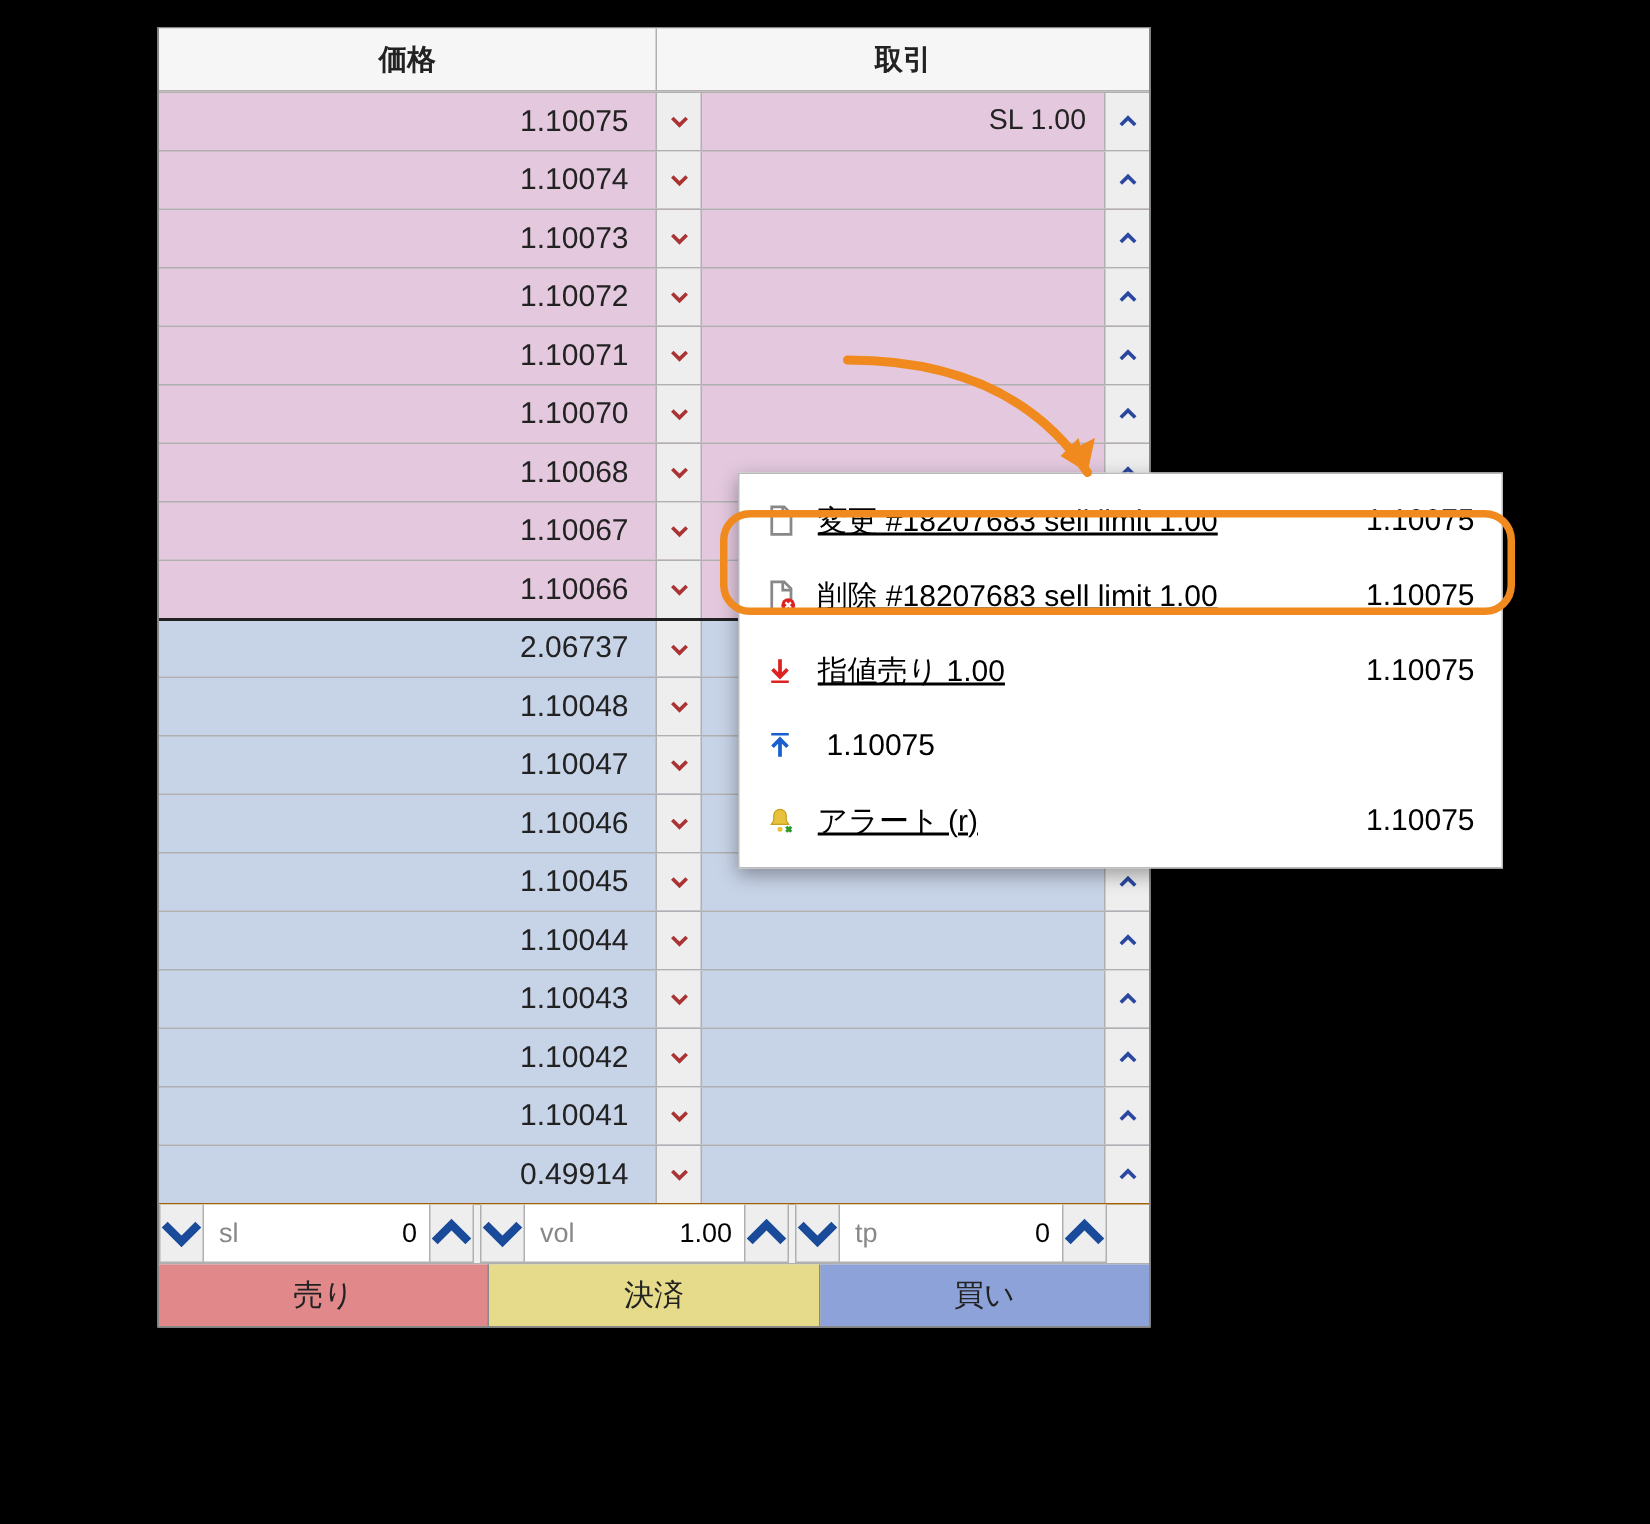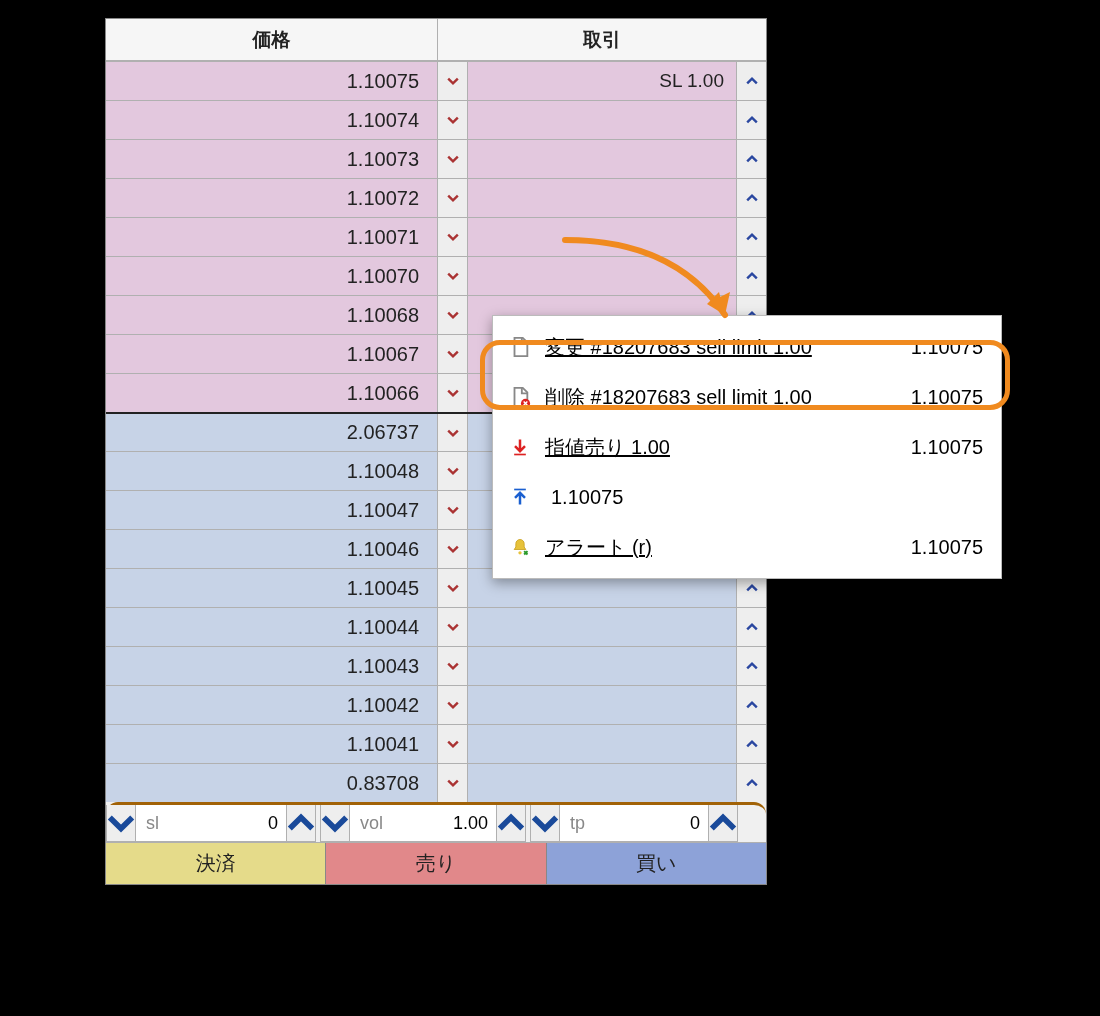--- a/index.html
+++ b/index.html
@@ -486,7 +486,7 @@
         </div>
       </div>
       <div class="row blue">
-        <div class="price-cell">0.83708</div>
+        <div class="price-cell">0.49914</div>
         <div class="chev left">
           <svg viewBox="0 0 10 10">
             <path d="M1 3 L5 7 L9 3" fill="none" stroke="#a33" stroke-width="2"></path>

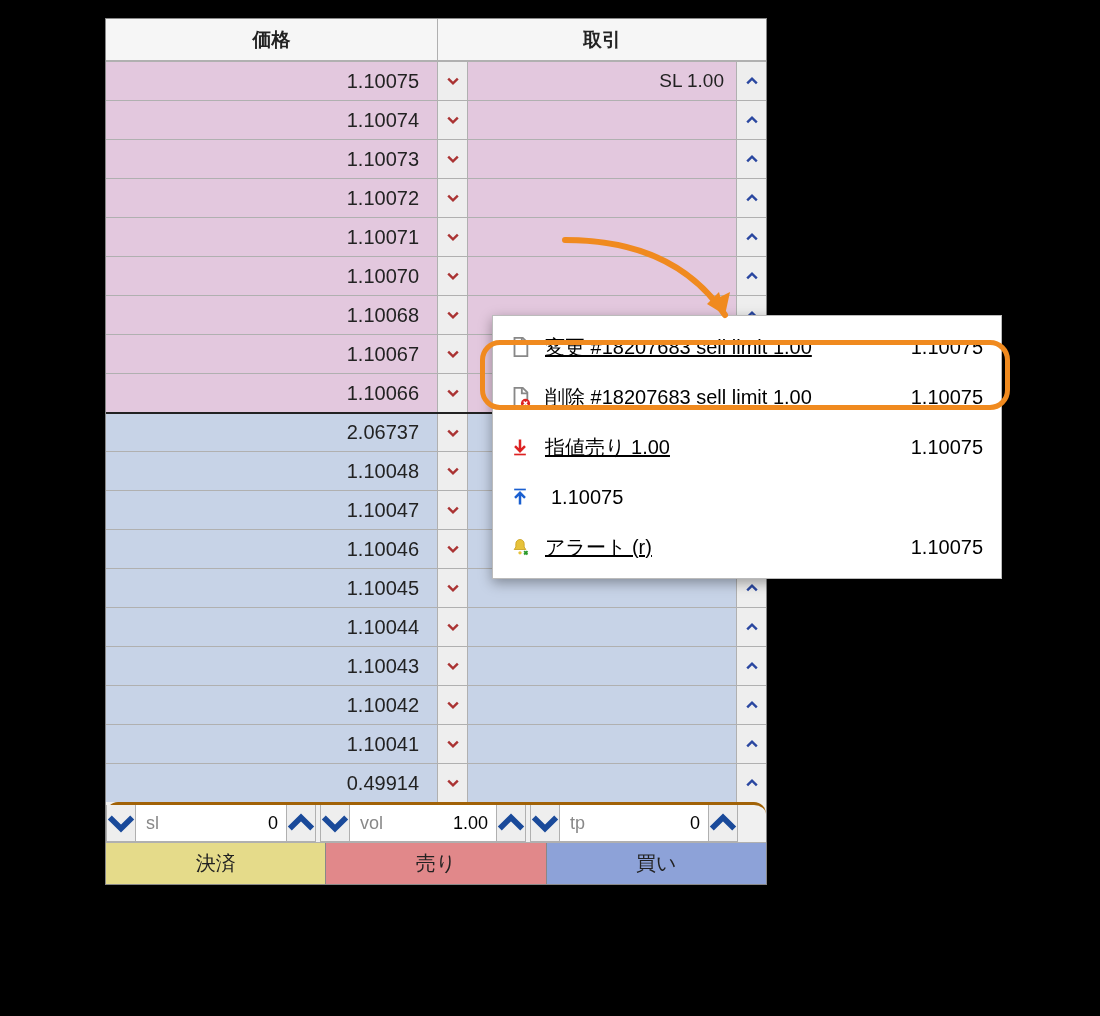--- a/index.html
+++ b/index.html
@@ -108,8 +108,7 @@
   .stepper-row {
     display: flex;
     height: 40px;
-    border-top: 3px solid #a16207;
-    border-radius: 12px;
+    border-top: 1px solid #a16207;
   }
   .stepper {
     display: flex;

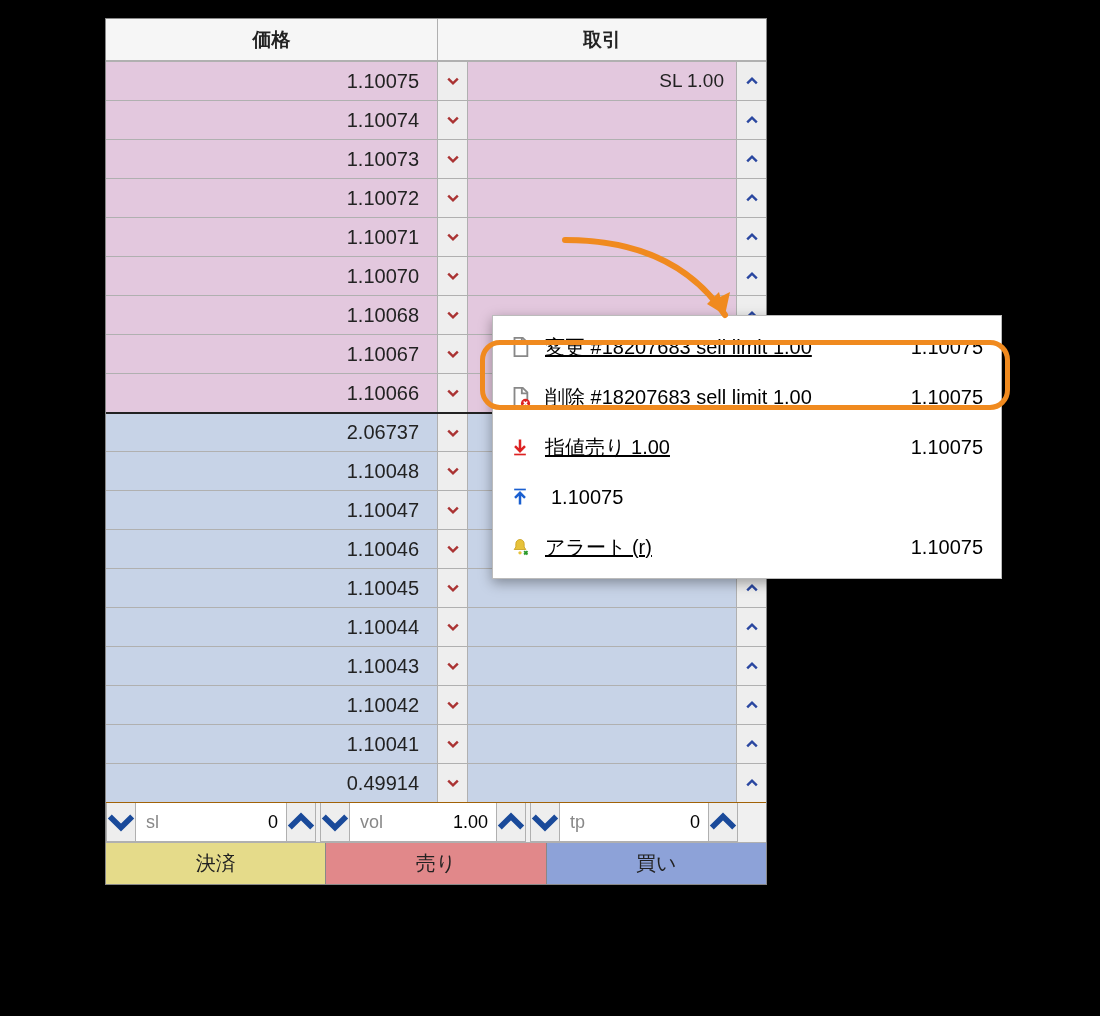--- a/index.html
+++ b/index.html
@@ -552,8 +552,8 @@
   </div>
 
   <div class="actions-row">
+    <div class="action-btn sell">売り</div>
     <div class="action-btn close">決済</div>
-    <div class="action-btn sell">売り</div>
     <div class="action-btn buy">買い</div>
   </div>
 </div>

